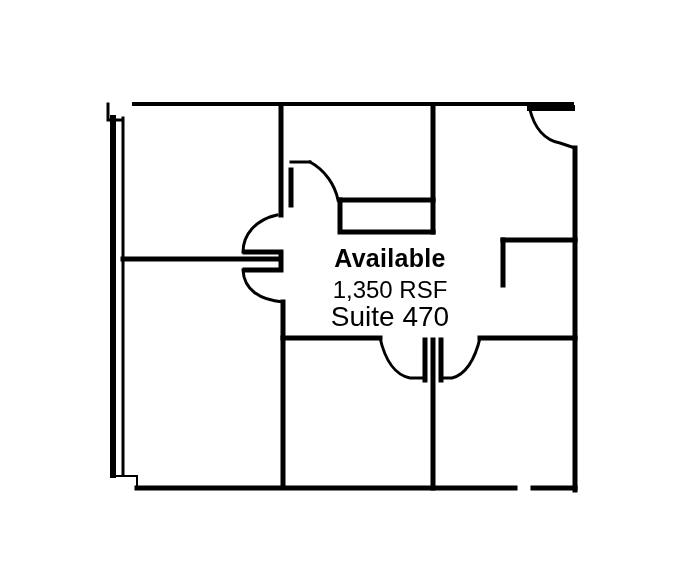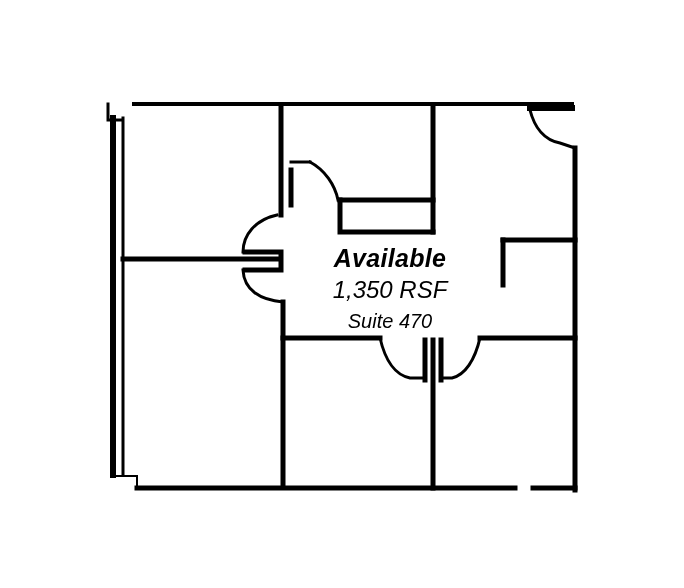--- a/index.html
+++ b/index.html
@@ -5,7 +5,7 @@
   html, body { margin: 0; padding: 0; background: #ffffff; }
   body { width: 684px; height: 588px; position: relative; overflow: hidden; font-family: "Liberation Sans", sans-serif; }
   #plan { position: absolute; left: 0; top: 0; }
-  .label { position: absolute; text-align: center; color: #000; width: 200px; left: 290px; font-style: italic; }
+  .label { position: absolute; text-align: center; color: #000; width: 200px; left: 290px; }
   .lbl-title { top: 244px; font-size: 25px; font-weight: bold; letter-spacing: 0.3px; }
   .lbl-area  { top: 276px; font-size: 24px; }
   .lbl-suite { top: 310px; font-size: 20px; }

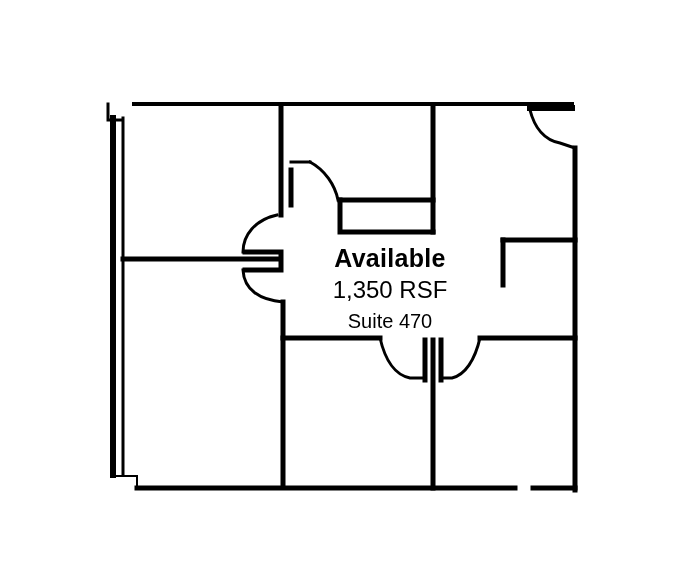--- a/index.html
+++ b/index.html
@@ -8,7 +8,7 @@
   .label { position: absolute; text-align: center; color: #000; width: 200px; left: 290px; }
   .lbl-title { top: 244px; font-size: 25px; font-weight: bold; letter-spacing: 0.3px; }
   .lbl-area  { top: 276px; font-size: 24px; }
-  .lbl-suite { top: 310px; font-size: 20px; }
+  .lbl-suite { top: 301px; font-size: 28px; }
 </style>
 </head>
 <body>

